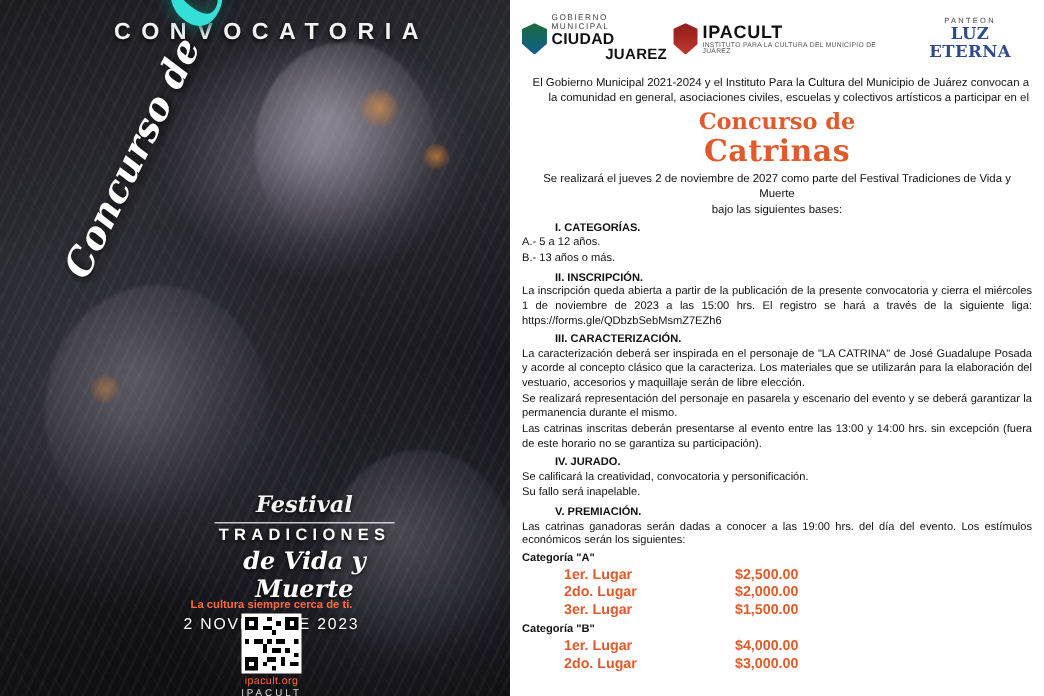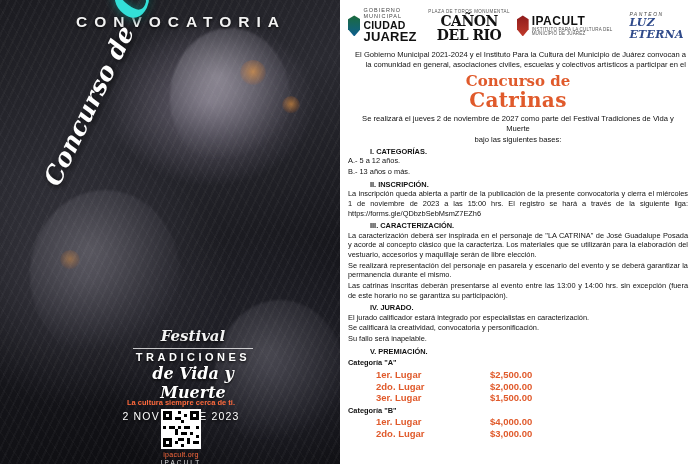--- a/index.html
+++ b/index.html
@@ -317,10 +317,6 @@
         </div>
       </div>
 
-      <div class="cdrl">
-        <div class="c1">PLAZA DE TOROS MONUMENTAL</div>
-        <div class="c2">CAÑON DEL RIO</div>
-      </div>
 
       <div class="logo-cell">
         <div class="crest red"></div>

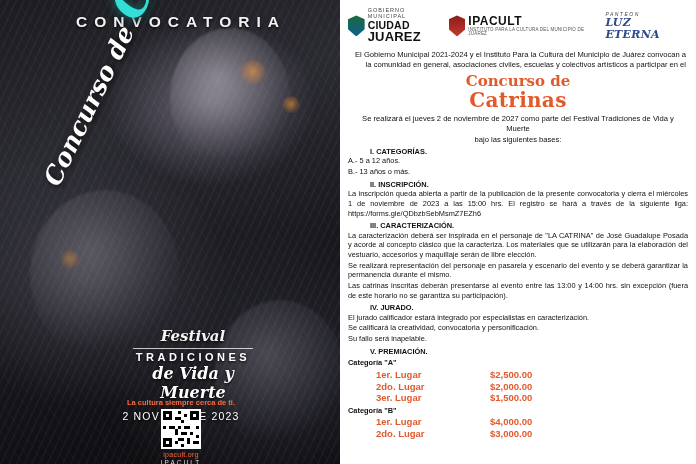--- a/index.html
+++ b/index.html
@@ -178,7 +178,7 @@
   .ipacult .i1{font-size:12px;font-weight:700;letter-spacing:.5px;color:#111;}
   .ipacult .i2{font-size:4.5px;color:#555;letter-spacing:.2px;}
 
-  .luz{line-height:1.05;font-style:italic;}
+  .luz{text-align:center;line-height:1.05;}
   .luz .l1{font-size:5px;letter-spacing:1.5px;color:#444;}
   .luz .l2{
     font-family:"DejaVu Serif", serif;

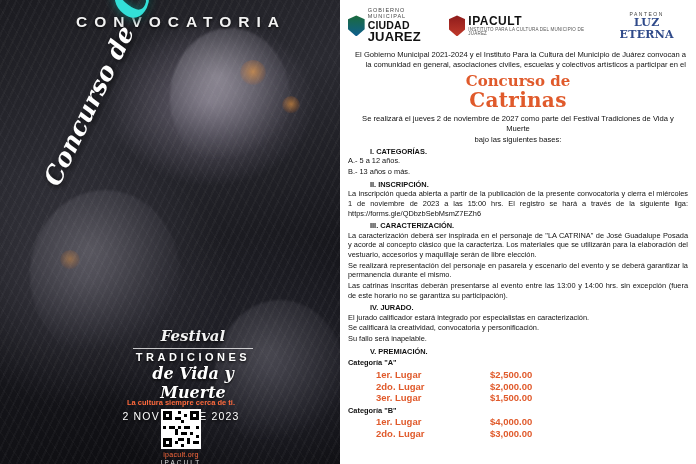--- a/index.html
+++ b/index.html
@@ -163,7 +163,7 @@
   .mj-txt{line-height:1.02;}
   .mj-txt .t1{font-size:5.5px;letter-spacing:1px;color:#444;}
   .mj-txt .t2{font-size:10.5px;font-weight:700;color:#111;letter-spacing:.2px;}
-  .mj-txt .t3{font-size:13px;font-weight:700;color:#111;letter-spacing:.2px;}
+  .mj-txt .t3{font-size:10px;font-weight:700;color:#111;letter-spacing:.2px;text-align:right;}
 
   .cdrl{
     text-align:center;line-height:1;

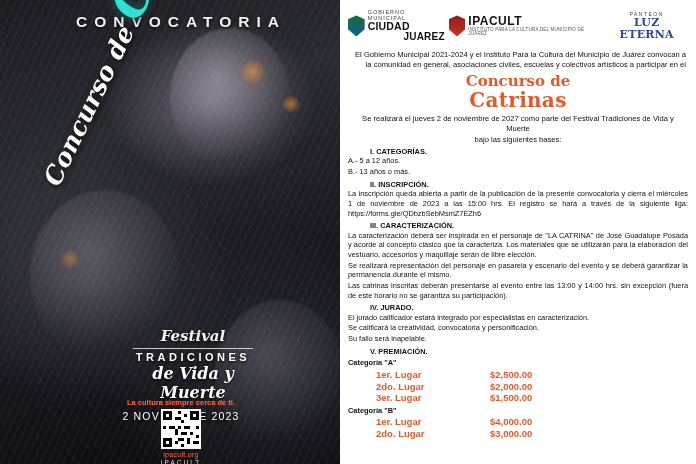--- a/index.html
+++ b/index.html
@@ -357,7 +357,6 @@
       <p>Las catrinas inscritas deberán presentarse al evento entre las 13:00 y 14:00 hrs. sin excepción (fuera de este horario no se garantiza su participación).</p>
 
       <div class="sec-h">IV. JURADO.</div>
-      <p>El jurado calificador estará integrado por especialistas en caracterización.</p>
       <p>Se calificará la creatividad, convocatoria y personificación.</p>
       <p>Su fallo será inapelable.</p>
 

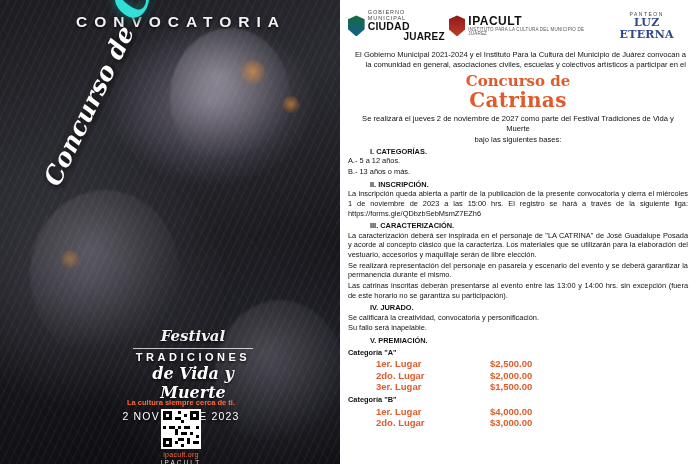--- a/index.html
+++ b/index.html
@@ -87,7 +87,7 @@
 
   .fest-logo{
     position:absolute;
-    left:118px;bottom:62px;
+    left:128px;bottom:62px;
     width:150px;text-align:center;
     color:#fff;
   }

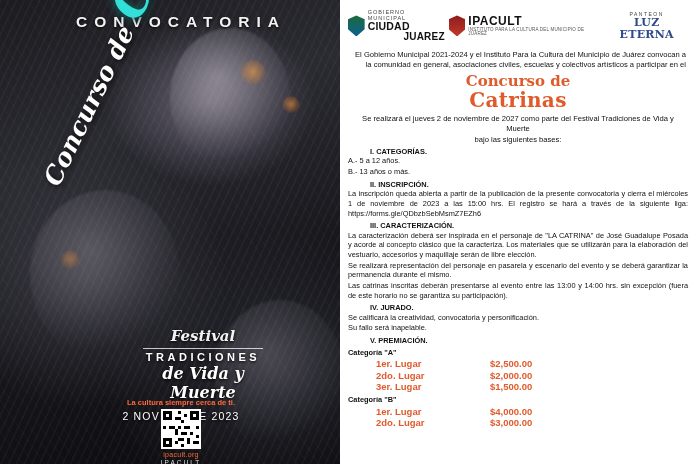--- a/index.html
+++ b/index.html
@@ -361,6 +361,7 @@
       <p>Su fallo será inapelable.</p>
 
       <div class="sec-h">V. PREMIACIÓN.</div>
+      <p>Las catrinas ganadoras serán dadas a conocer a las 19:00 hrs. del día del evento. Los estímulos económicos serán los siguientes:</p>
 
       <div class="cat-label">Categoría "A"</div>
       <div class="prizes">

